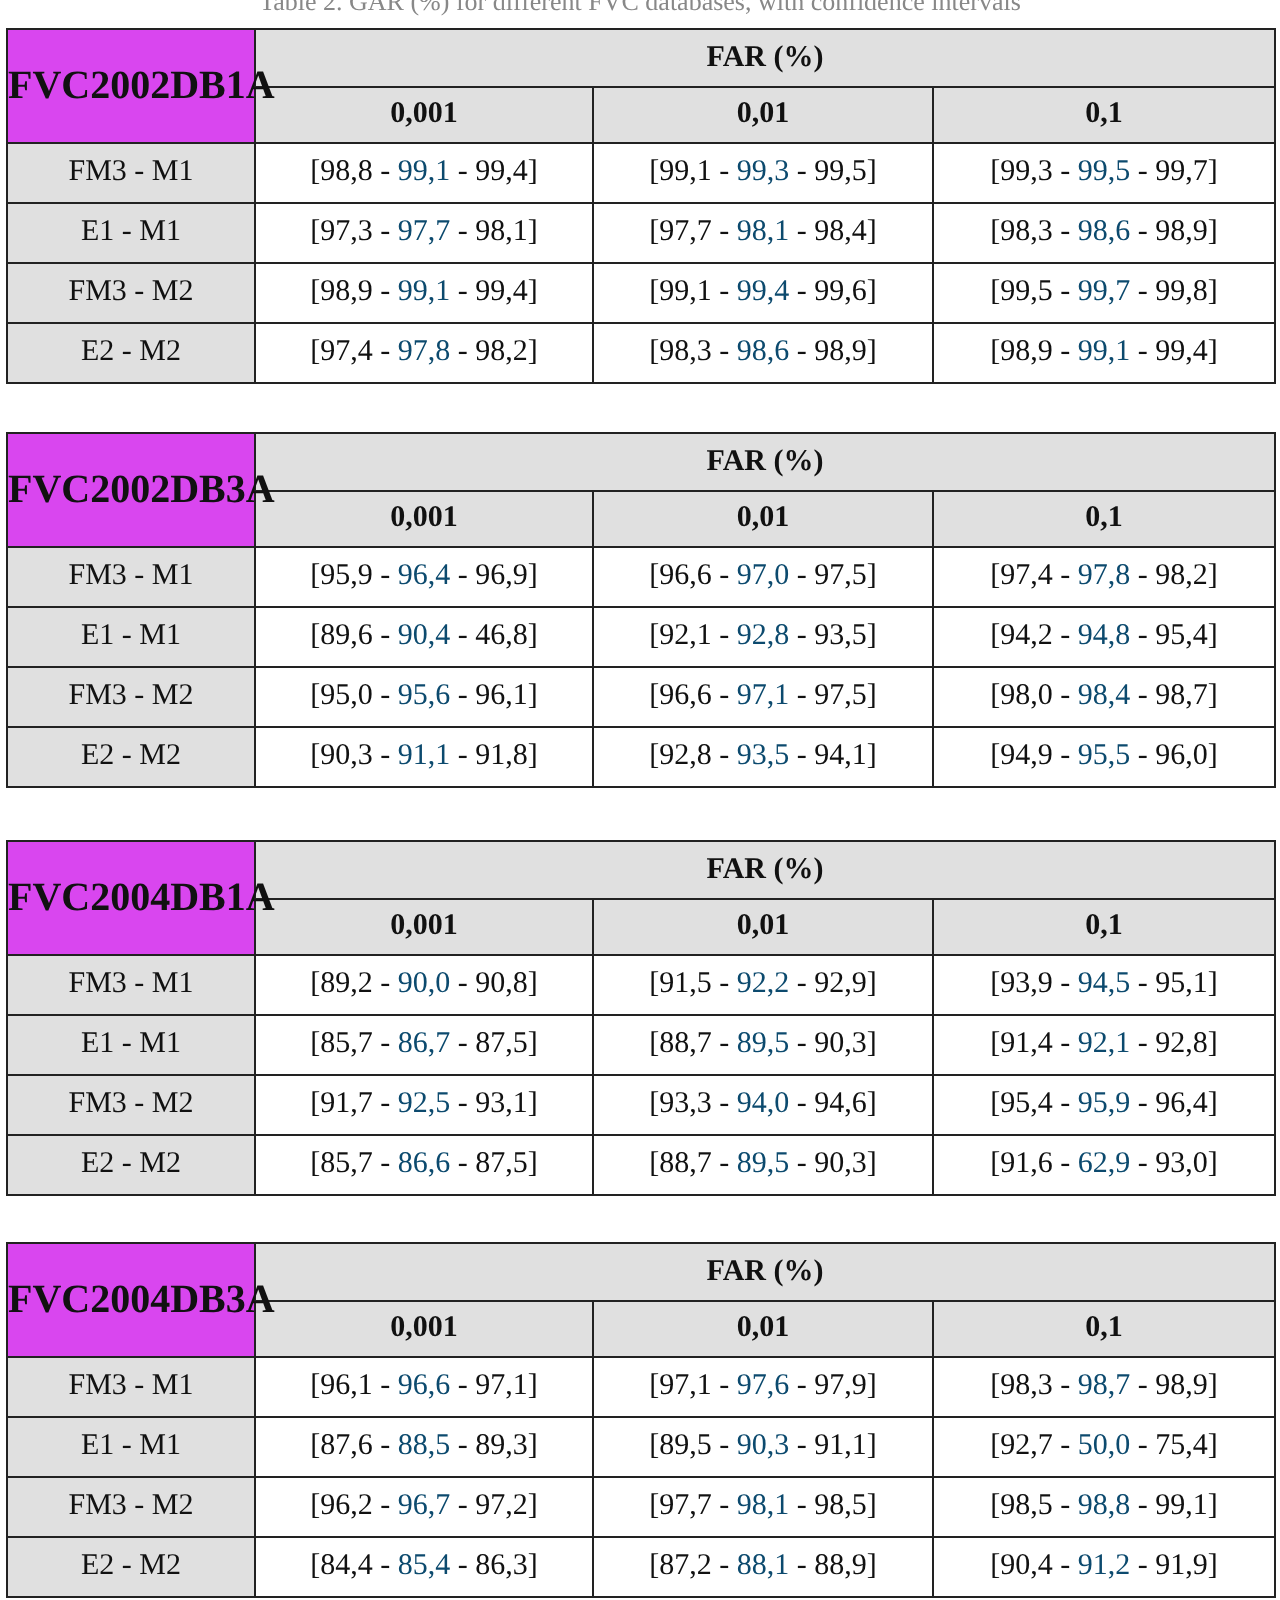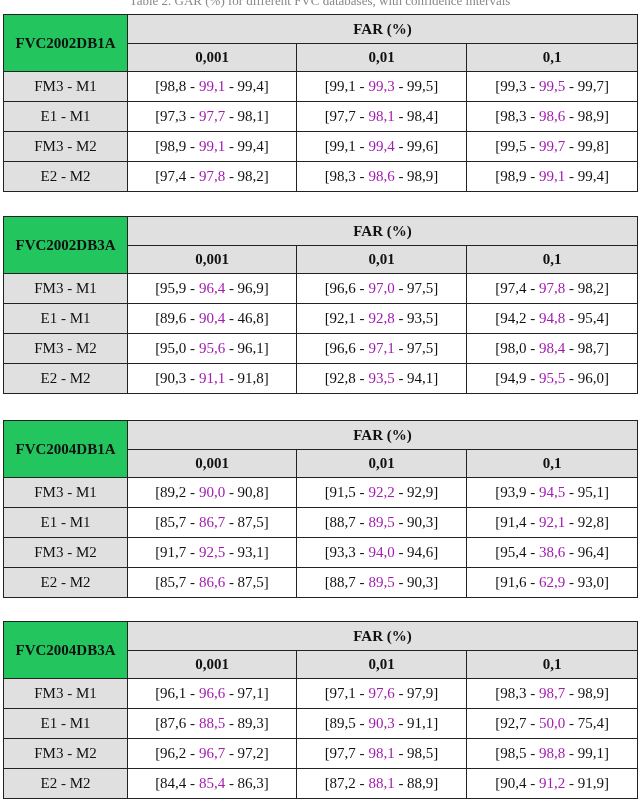--- a/index.html
+++ b/index.html
@@ -15,7 +15,7 @@
   table.far col.c1 { width: 169px; }
   table.far col.c2 { width: 170px; }
   table.far col.c3 { width: 171px; }
-  .db { background: #22c55e; font-weight: bold; font-size: 15px; }
+  .db { background: #d946ef; font-weight: bold; font-size: 20px; }
   .hdr { background: #e0e0e0; font-weight: bold; }
   .hdr-top { height: 29px; }
   .hdr-sub { height: 28px; }

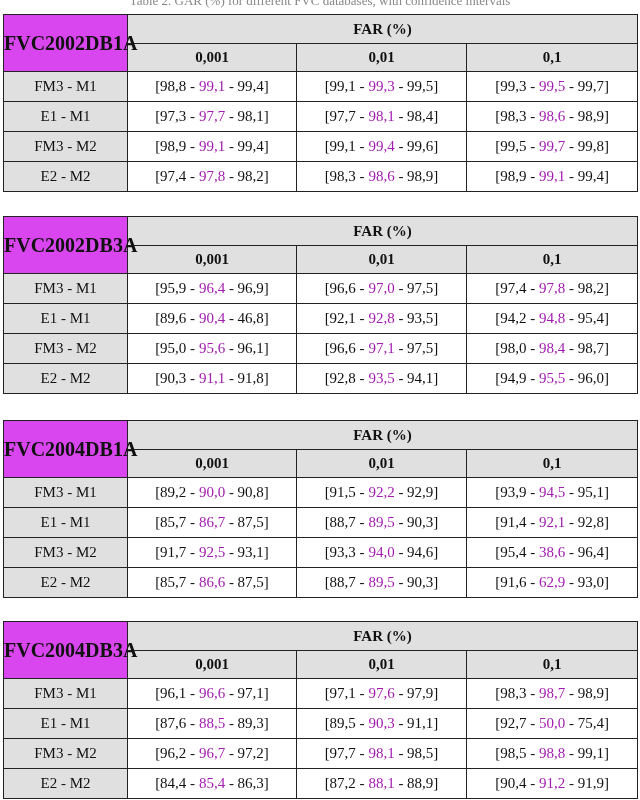--- a/index.html
+++ b/index.html
@@ -22,7 +22,7 @@
   .rowlbl { background: #e0e0e0; }
   tr.data td { height: 29px; }
   .val { white-space: nowrap; }
-  .mid { color: #a21caf; }
+  .mid { color: #0c4a6e; }
 </style>
 </head>
 <body>

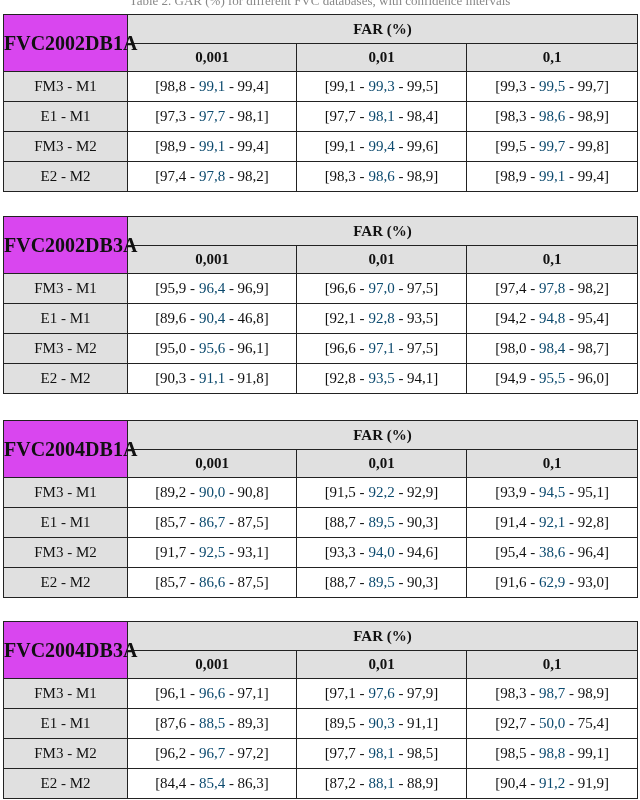--- a/index.html
+++ b/index.html
@@ -150,7 +150,7 @@
     <td class="rowlbl">FM3 - M2</td>
     <td class="val"><span>[91,7 - </span><span class="mid">92,5</span><span> - 93,1]</span></td>
     <td class="val"><span>[93,3 - </span><span class="mid">94,0</span><span> - 94,6]</span></td>
-    <td class="val"><span>[95,4 - </span><span class="mid">38,6</span><span> - 96,4]</span></td>
+    <td class="val"><span>[95,4 - </span><span class="mid">95,9</span><span> - 96,4]</span></td>
   </tr>
   <tr class="data">
     <td class="rowlbl">E2 - M2</td>

